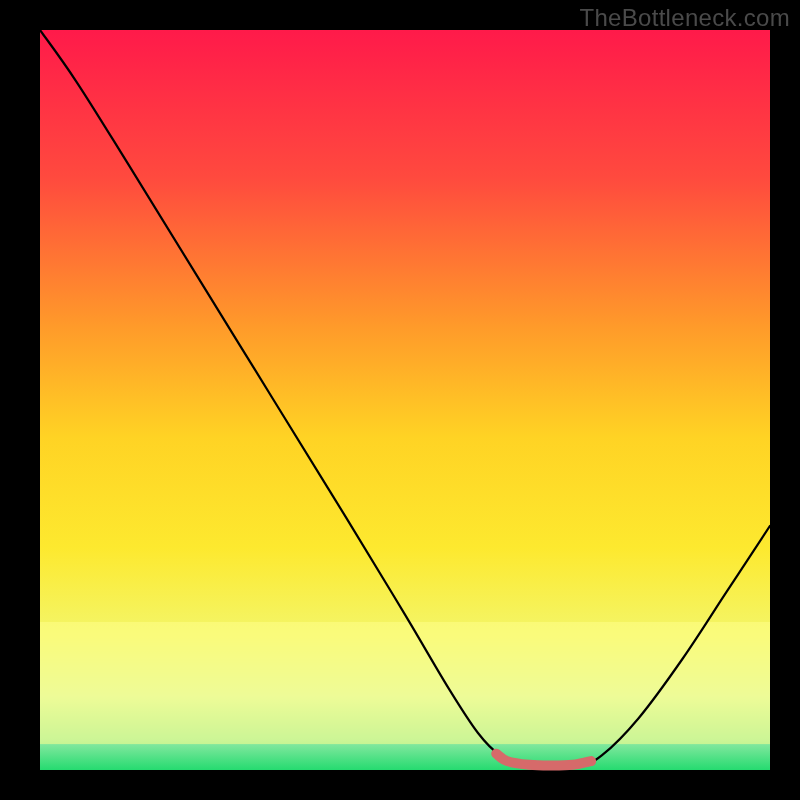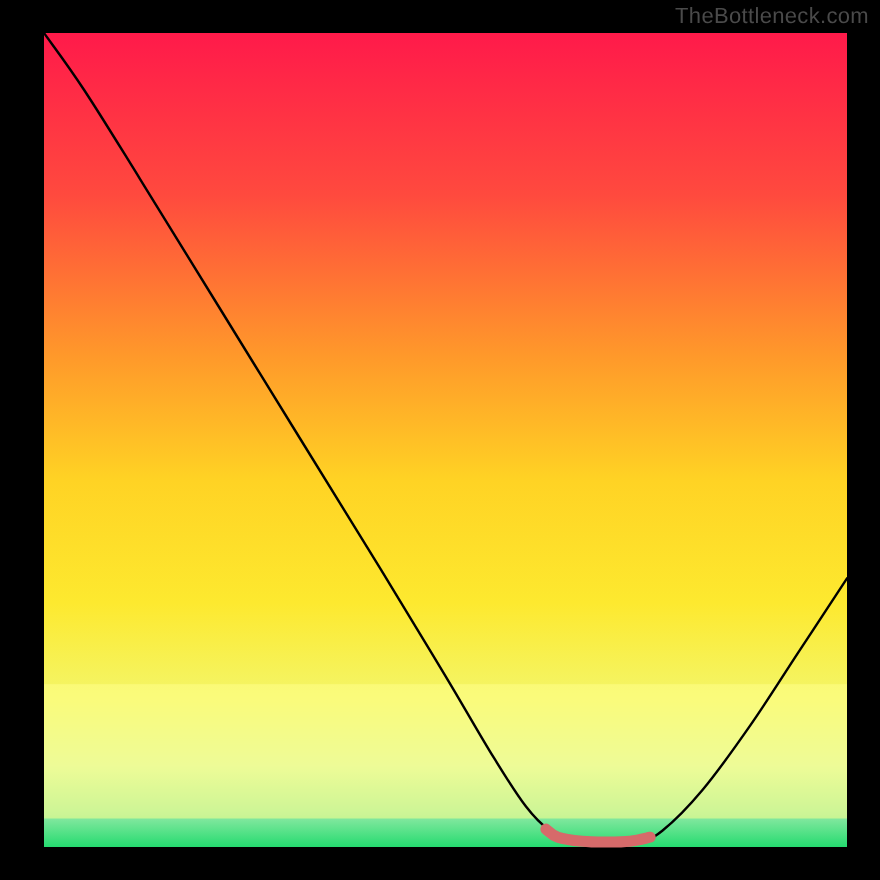--- a/index.html
+++ b/index.html
@@ -22,7 +22,7 @@
     right: 10px;
     color: #4a4a4a;
     font-family: Arial, Helvetica, sans-serif;
-    font-size: 20px;
+    font-size: 24px;
     font-weight: 400;
     letter-spacing: 0.3px;
     z-index: 10;

